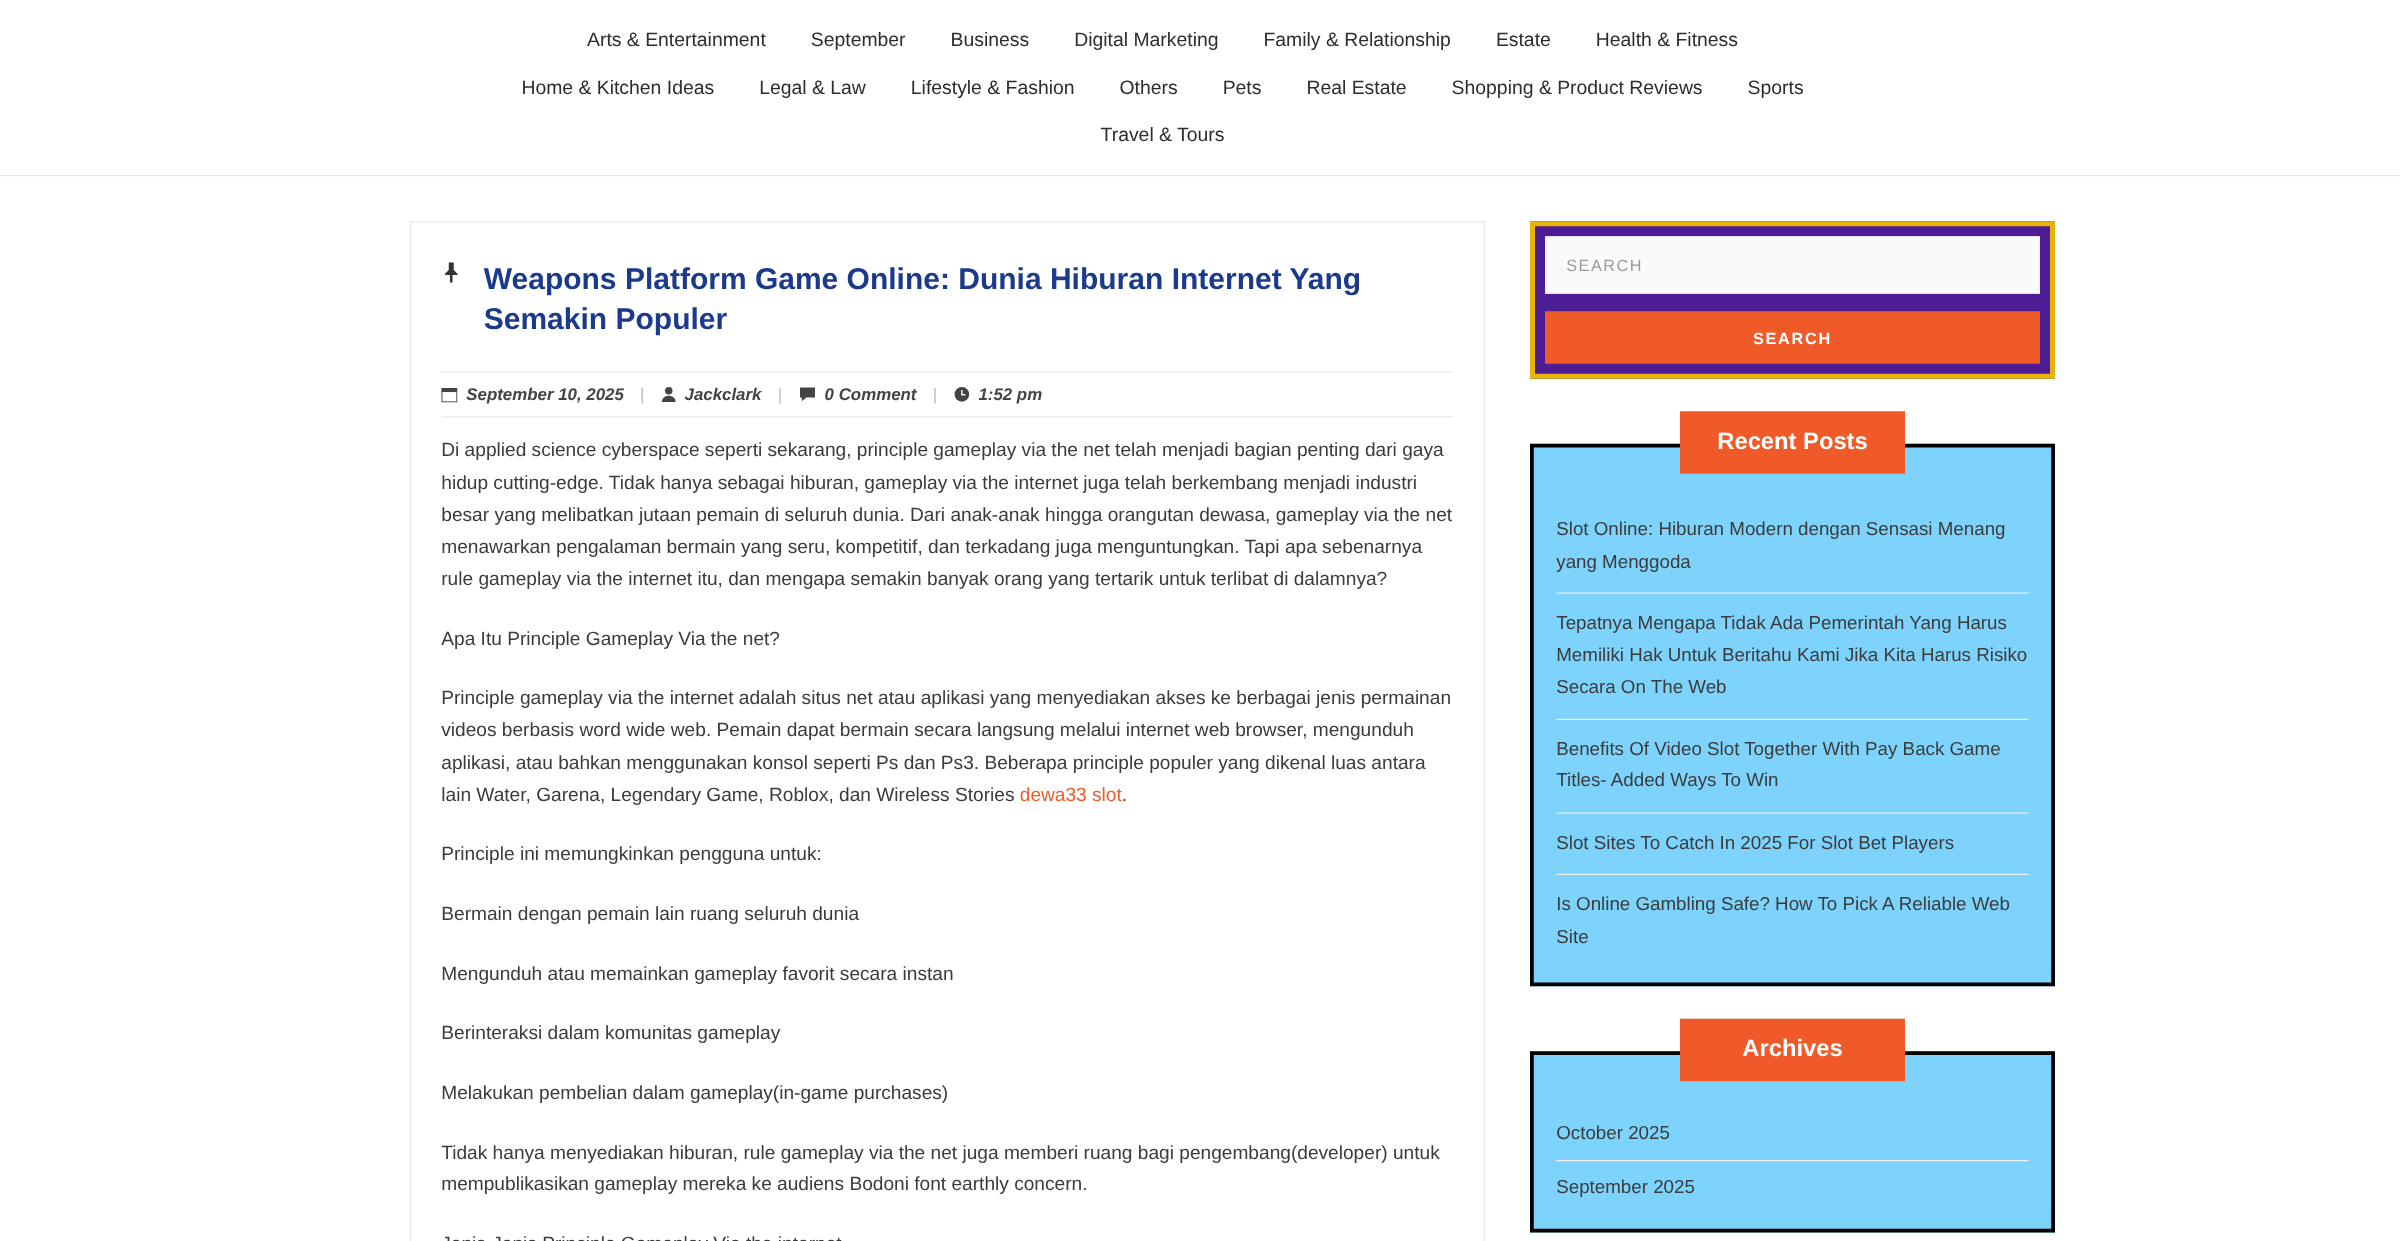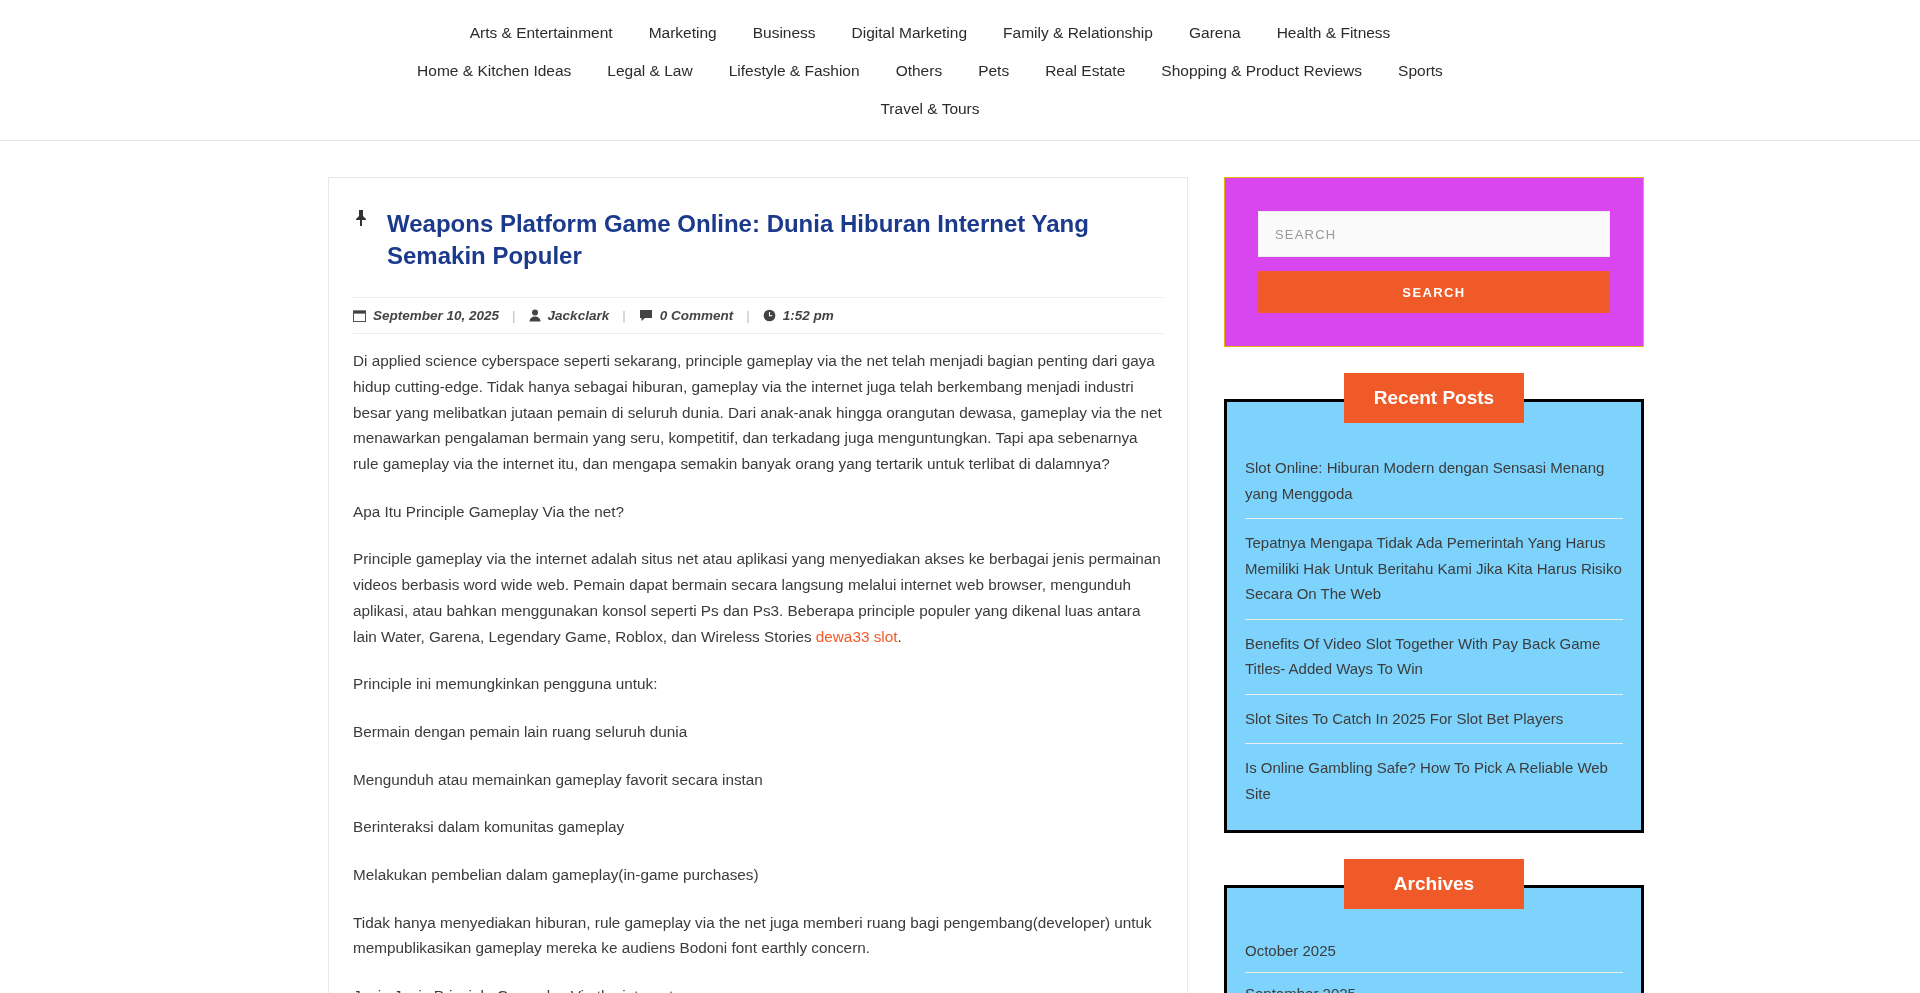--- a/index.html
+++ b/index.html
@@ -221,7 +221,7 @@
         <div class="nav-rows">
           <div class="nav-row">
             <a class="nav-item">Arts &amp; Entertainment</a>
-            <a class="nav-item">Marketing</a>
+            <a class="nav-item">September</a>
             <a class="nav-item">Business</a>
             <a class="nav-item">Digital Marketing</a>
             <a class="nav-item">Family &amp; Relationship</a>

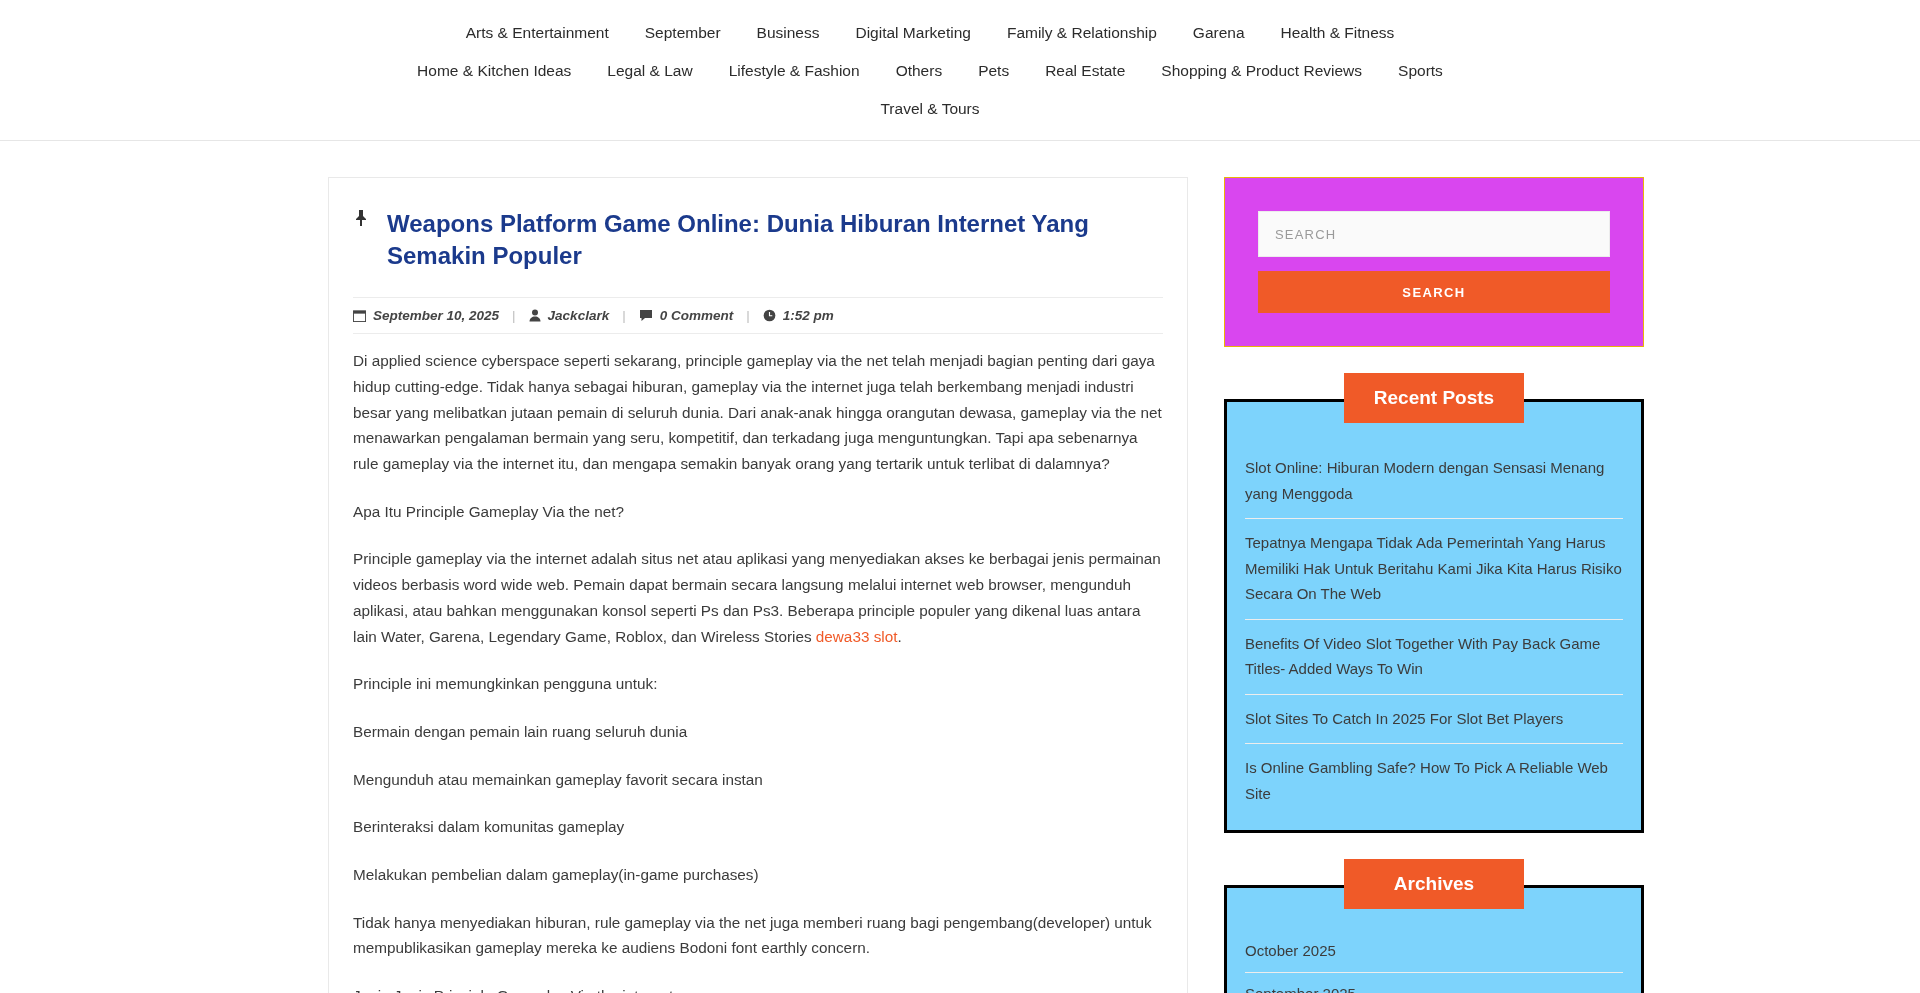--- a/index.html
+++ b/index.html
@@ -225,7 +225,7 @@
             <a class="nav-item">Business</a>
             <a class="nav-item">Digital Marketing</a>
             <a class="nav-item">Family &amp; Relationship</a>
-            <a class="nav-item">Garena</a>
+            <a class="nav-item">Estate</a>
             <a class="nav-item">Health &amp; Fitness</a>
           </div>
           <div class="nav-row">

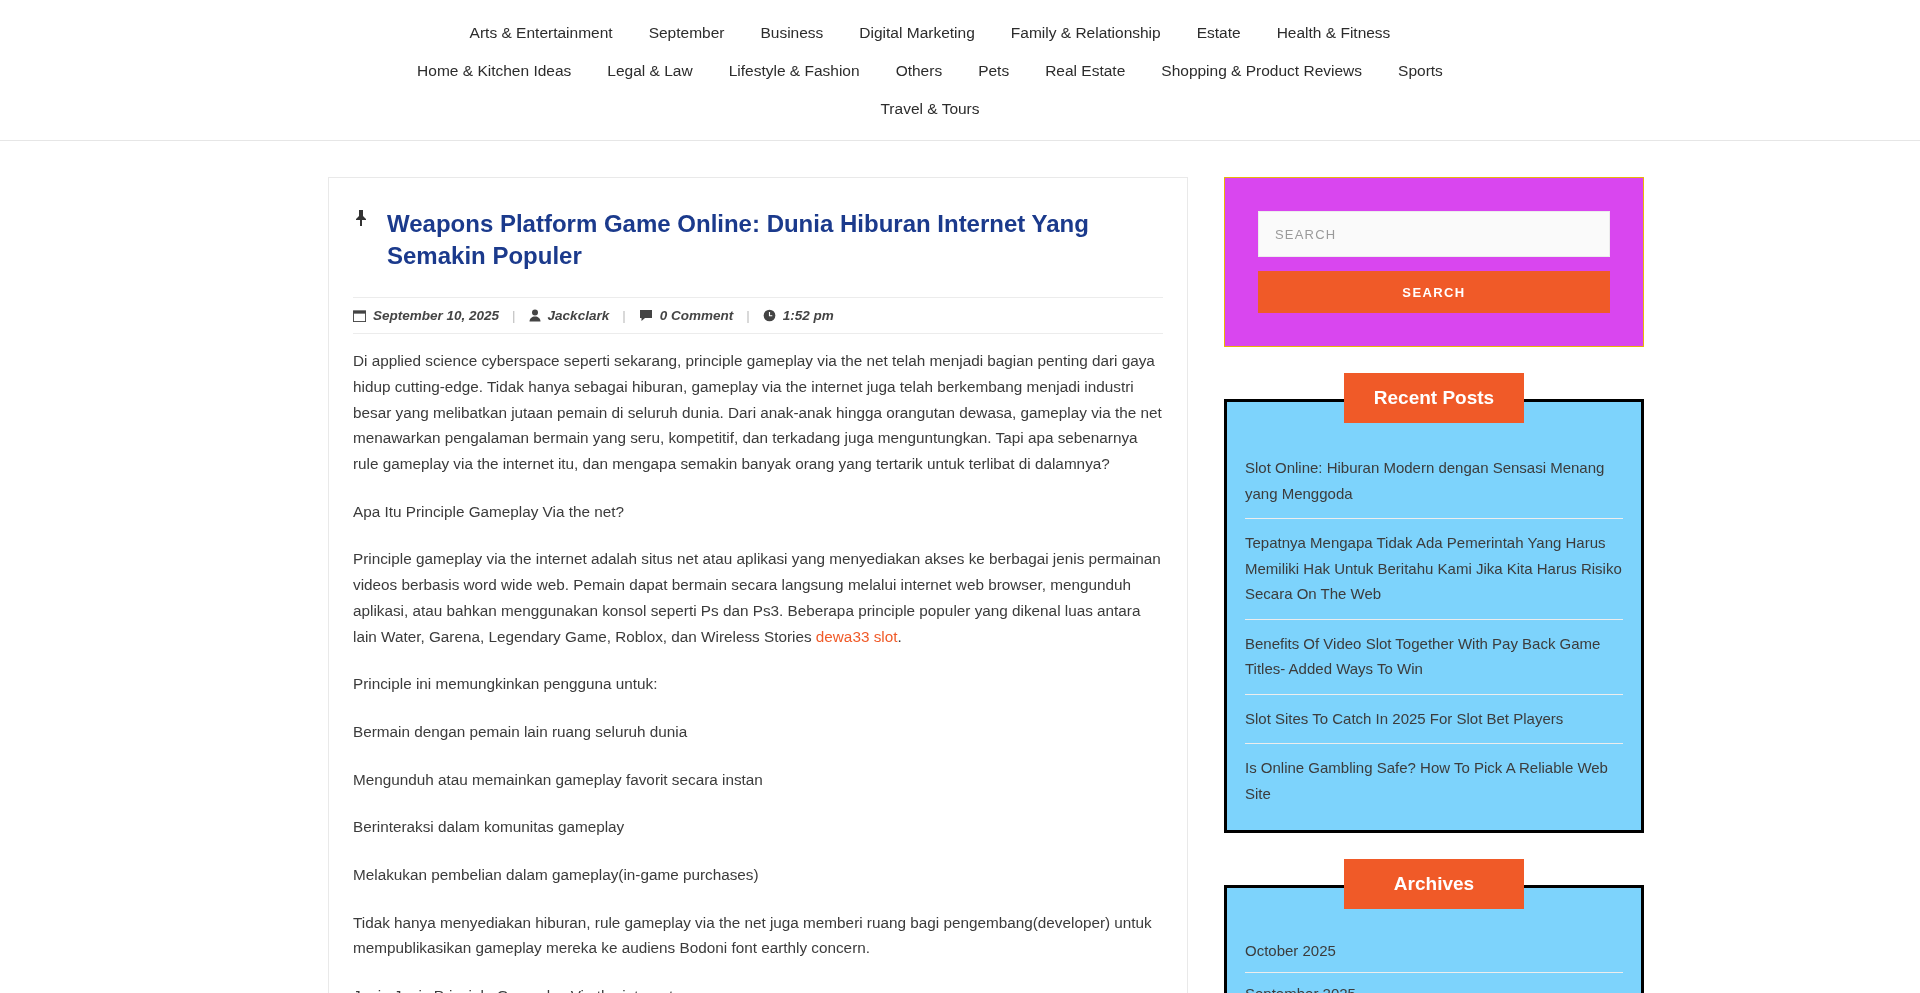--- a/index.html
+++ b/index.html
@@ -137,10 +137,10 @@
 
   
   .widget {
-    border: 1px solid #eab308;
-    background: #d946ef;
+    border: 4px solid #eab308;
+    background: #4c1d95;
     margin-bottom: 26px;
-    padding: 33px;
+    padding: 8px;
   }
   .search-input {
     width: 100%;

